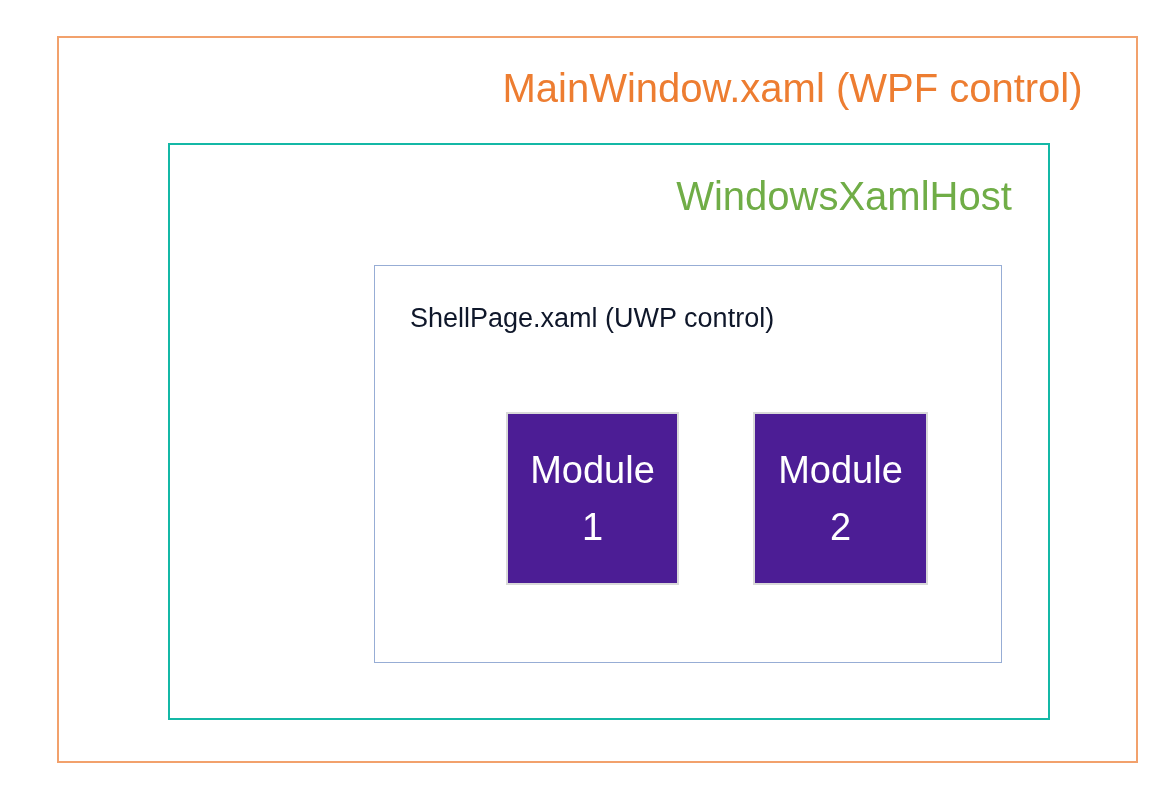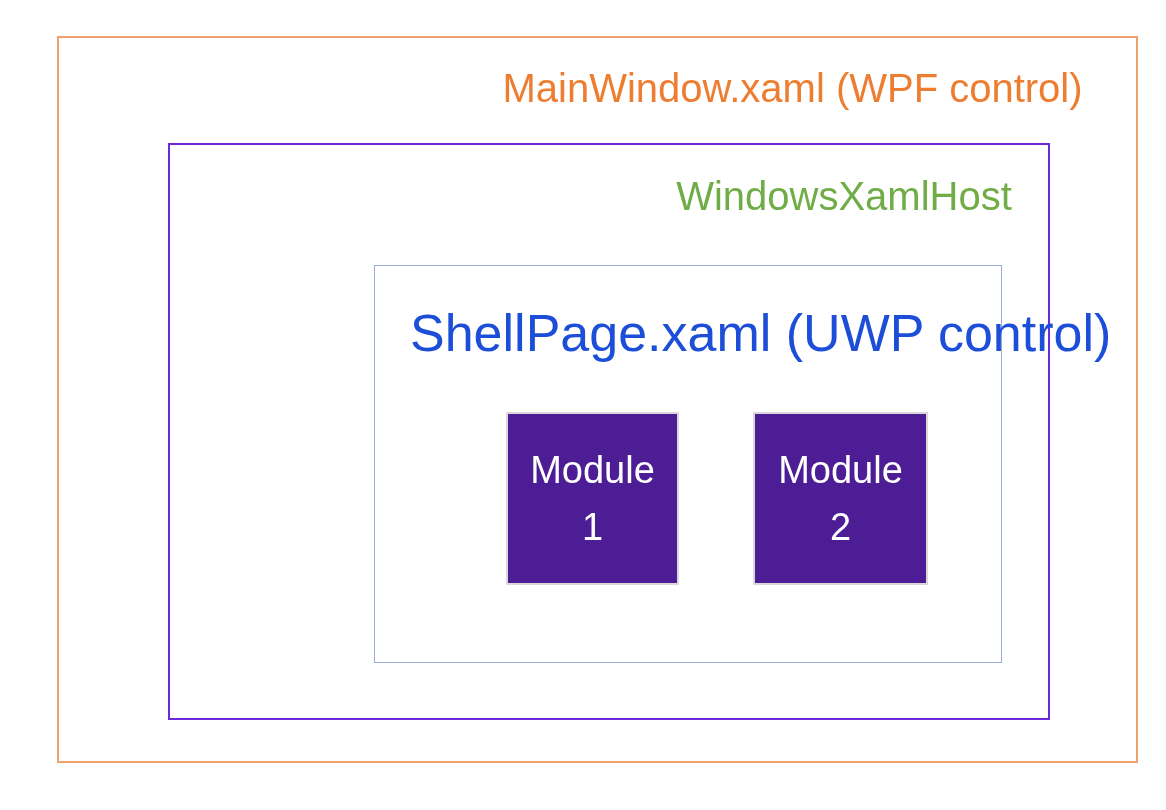--- a/index.html
+++ b/index.html
@@ -45,7 +45,7 @@
     top: 105px;
     width: 882px;
     height: 577px;
-    border: 2px solid #6d28d9;
+    border: 2px solid #14b8a6;
   }
   .host-label {
     position: absolute;

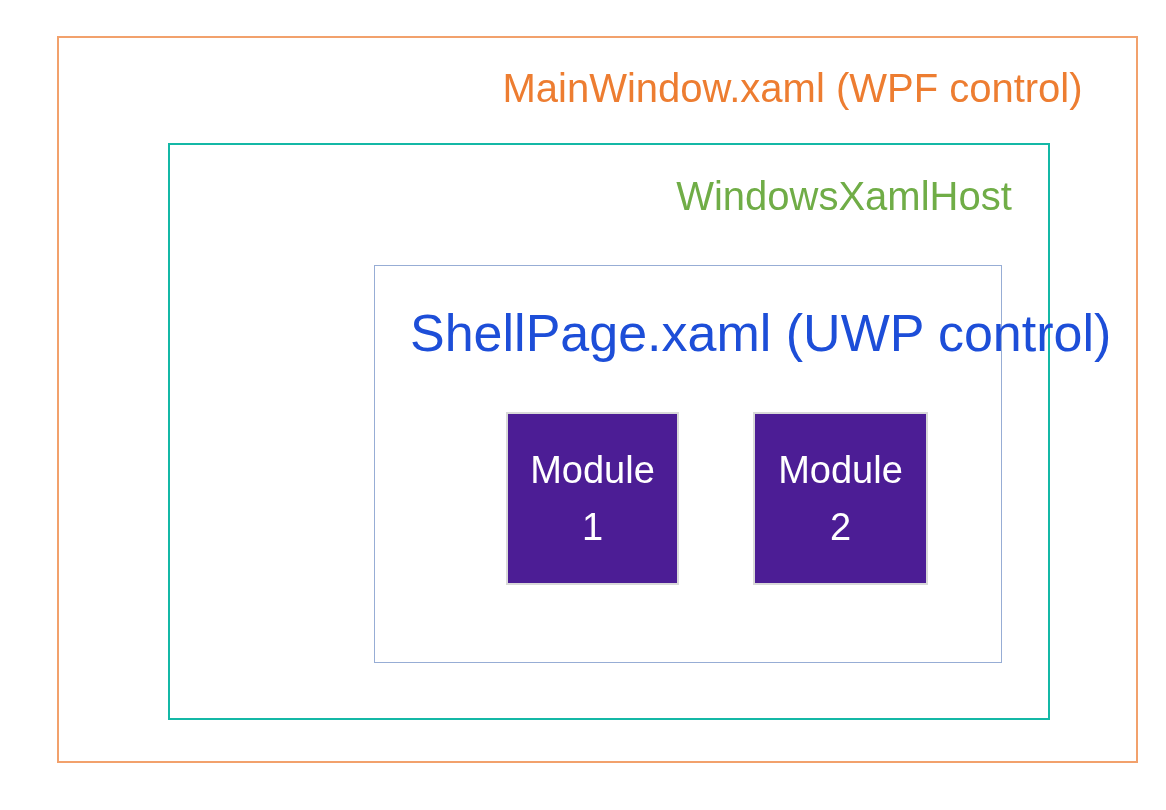--- a/index.html
+++ b/index.html
@@ -71,9 +71,9 @@
     left: 35px;
     top: 36px;
     width: 553px;
-    font-size: 52px;
+    font-size: 27px;
     line-height: 1.2;
-    color: #1d4ed8;
+    color: #0f172a;
     white-space: nowrap;
   }
   

